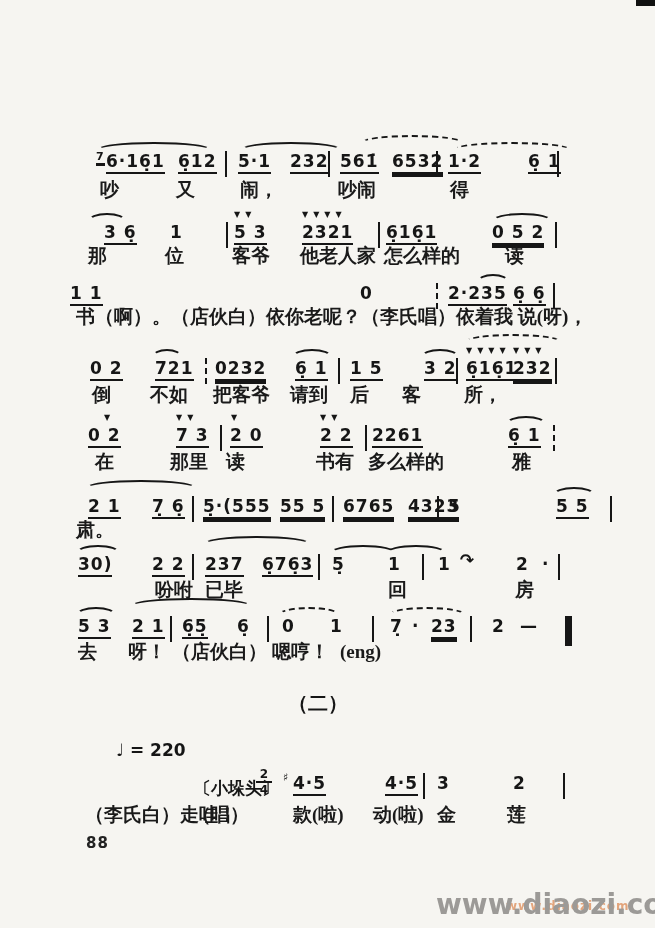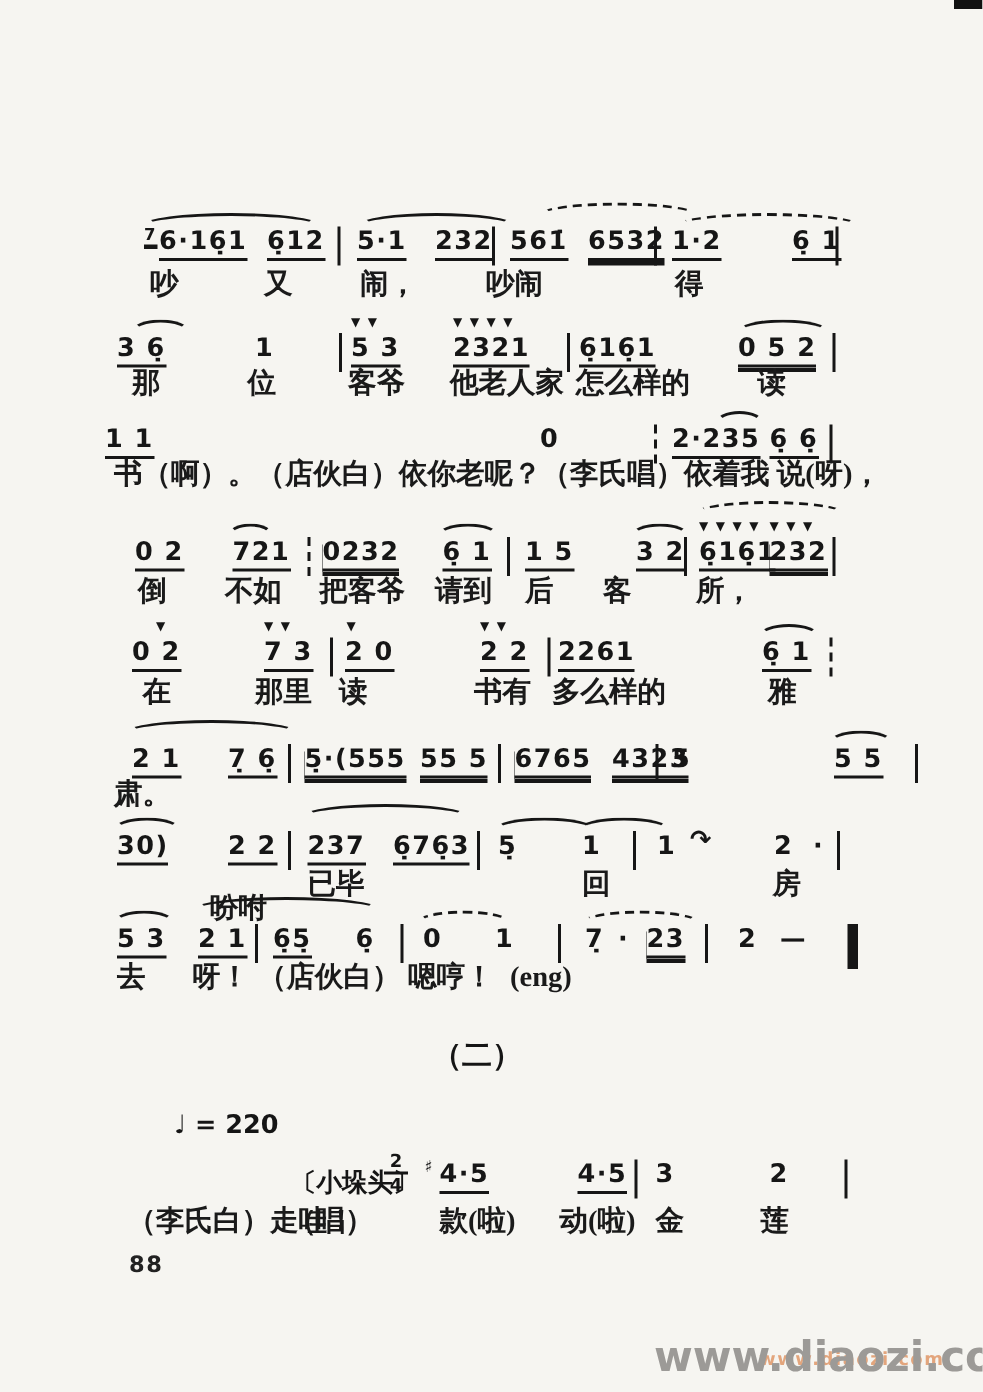--- a/index.html
+++ b/index.html
@@ -72,7 +72,7 @@
       <span class="lyric" style="left: 100px; top: 180px;">吵</span>
       <span class="lyric" style="left: 176px; top: 180px;">又</span>
       <span class="lyric" style="left: 240px; top: 180px;">闹，</span>
-      <span class="lyric" style="left: 324px; top: 180px;">吵闹</span>
+      <span class="lyric" style="left: 338px; top: 180px;">吵闹</span>
       <span class="lyric" style="left: 450px; top: 180px;">得</span>
       <span class="note u1" style="left: 78px; top: 224px;">3 6̣</span>
       <span class="note" style="left: 170px; top: 224px;">1</span>

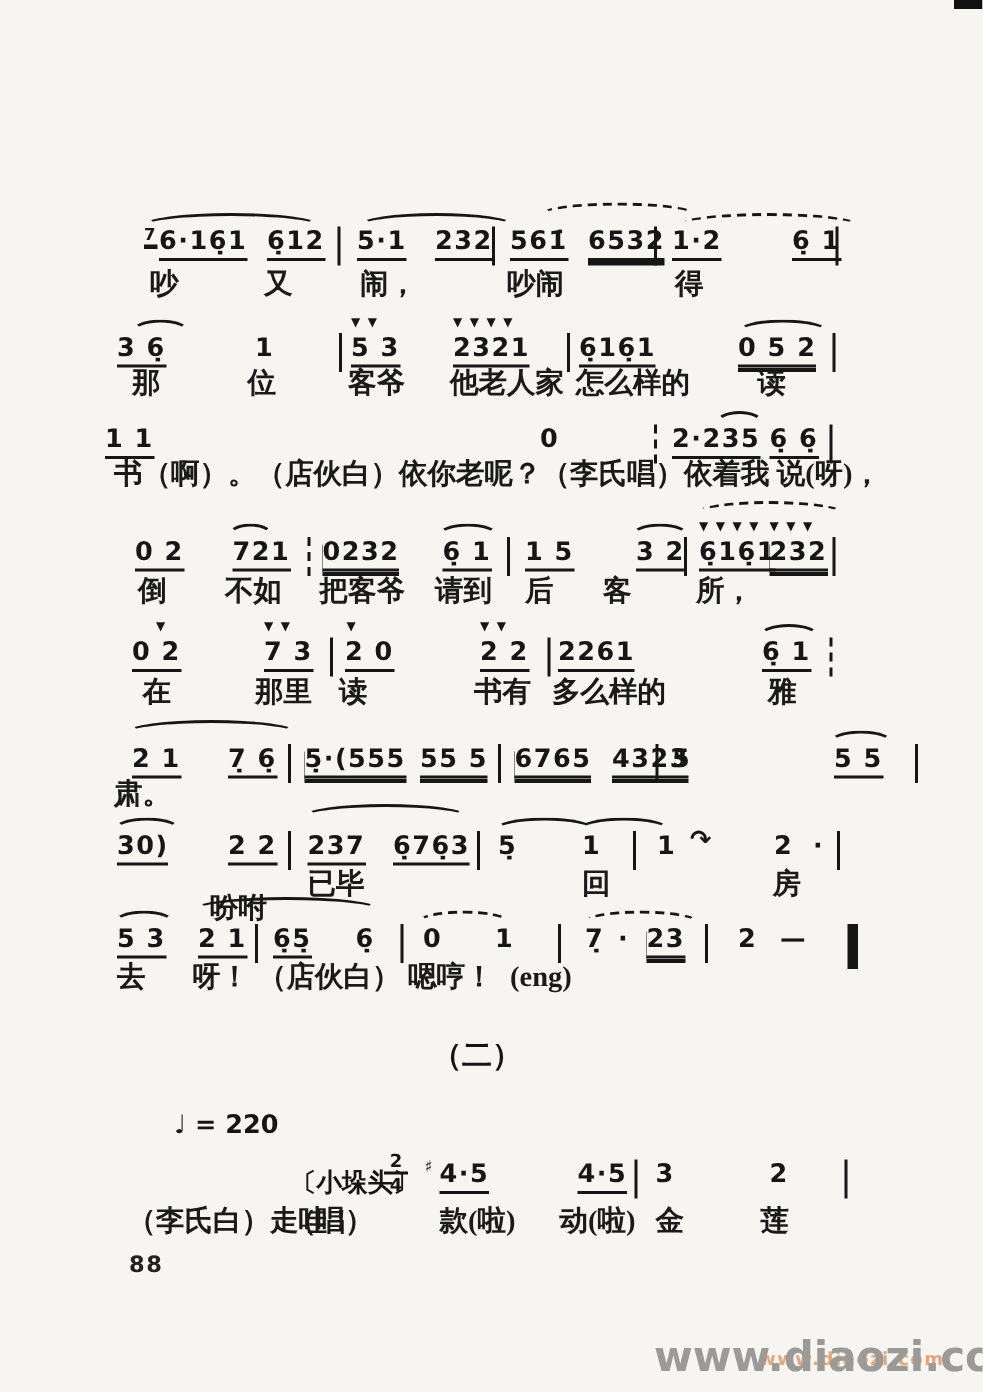--- a/index.html
+++ b/index.html
@@ -74,7 +74,7 @@
       <span class="lyric" style="left: 240px; top: 180px;">闹，</span>
       <span class="lyric" style="left: 338px; top: 180px;">吵闹</span>
       <span class="lyric" style="left: 450px; top: 180px;">得</span>
-      <span class="note u1" style="left: 78px; top: 224px;">3 6̣</span>
+      <span class="note u1" style="left: 104px; top: 224px;">3 6̣</span>
       <span class="note" style="left: 170px; top: 224px;">1</span>
       <span class="note u1" style="left: 234px; top: 224px;">5 3</span>
       <span class="acc" style="left: 234px; top: 211px;">▼▼</span>

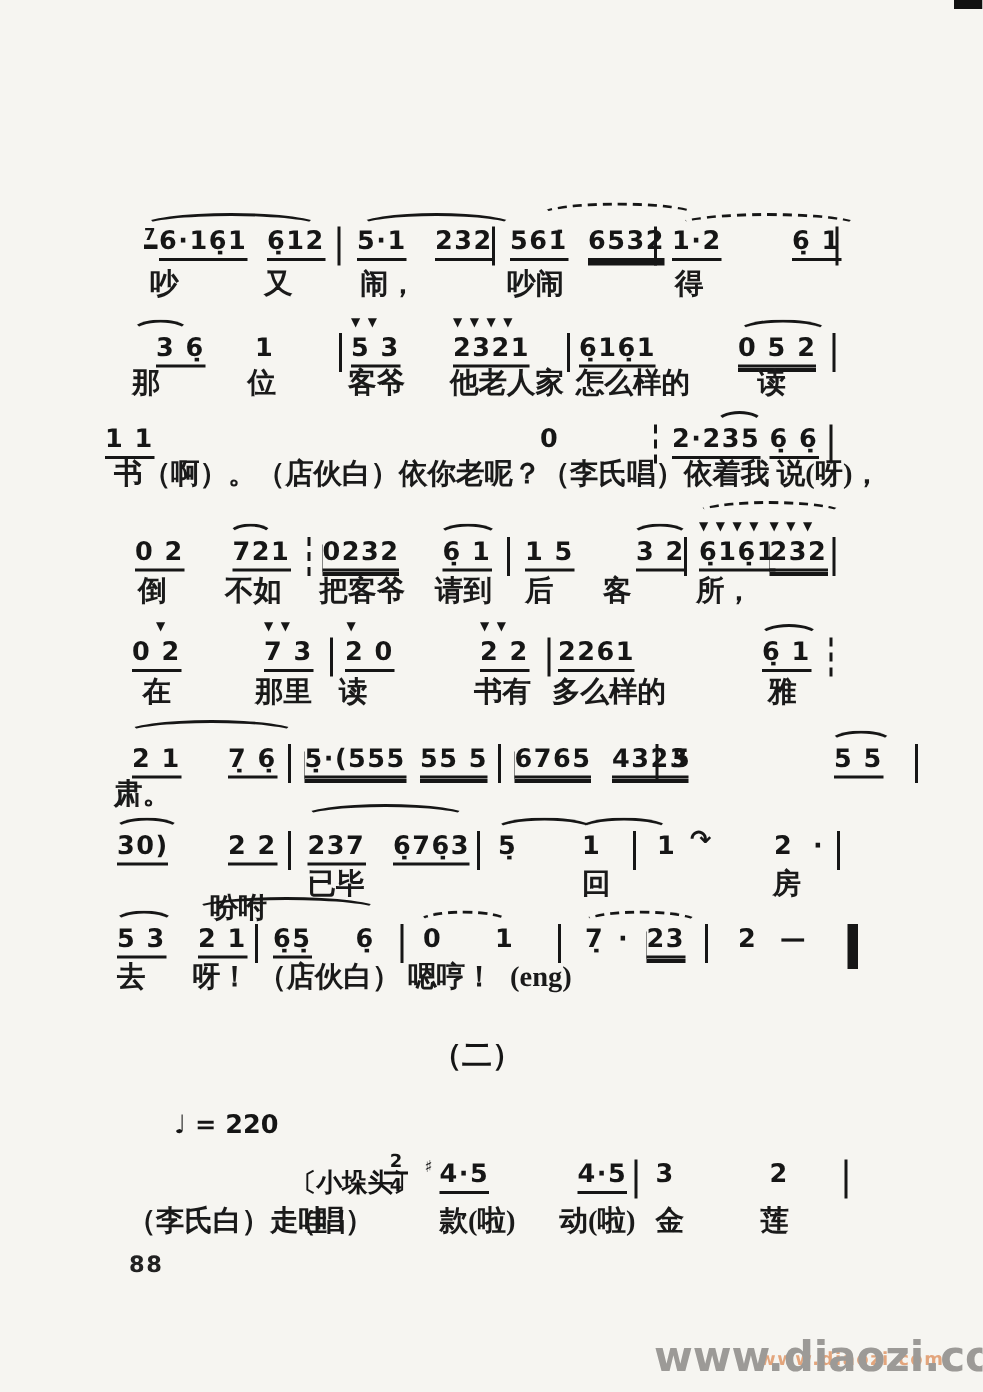--- a/index.html
+++ b/index.html
@@ -179,7 +179,7 @@
       <span class="slur" style="left: 203px; top: 536px; width: 104px;"></span>
       <span class="slur" style="left: 330px; top: 545px; width: 62px;"></span>
       <span class="slur" style="left: 386px; top: 545px; width: 56px;"></span>
-      <span class="lyric" style="left: 140px; top: 580px; margin-top: 16px;">吩咐</span>
+      <span class="lyric" style="left: 155px; top: 580px;">吩咐</span>
       <span class="lyric" style="left: 205px; top: 580px;">已毕</span>
       <span class="lyric" style="left: 388px; top: 580px;">回</span>
       <span class="lyric" style="left: 515px; top: 580px;">房</span>

